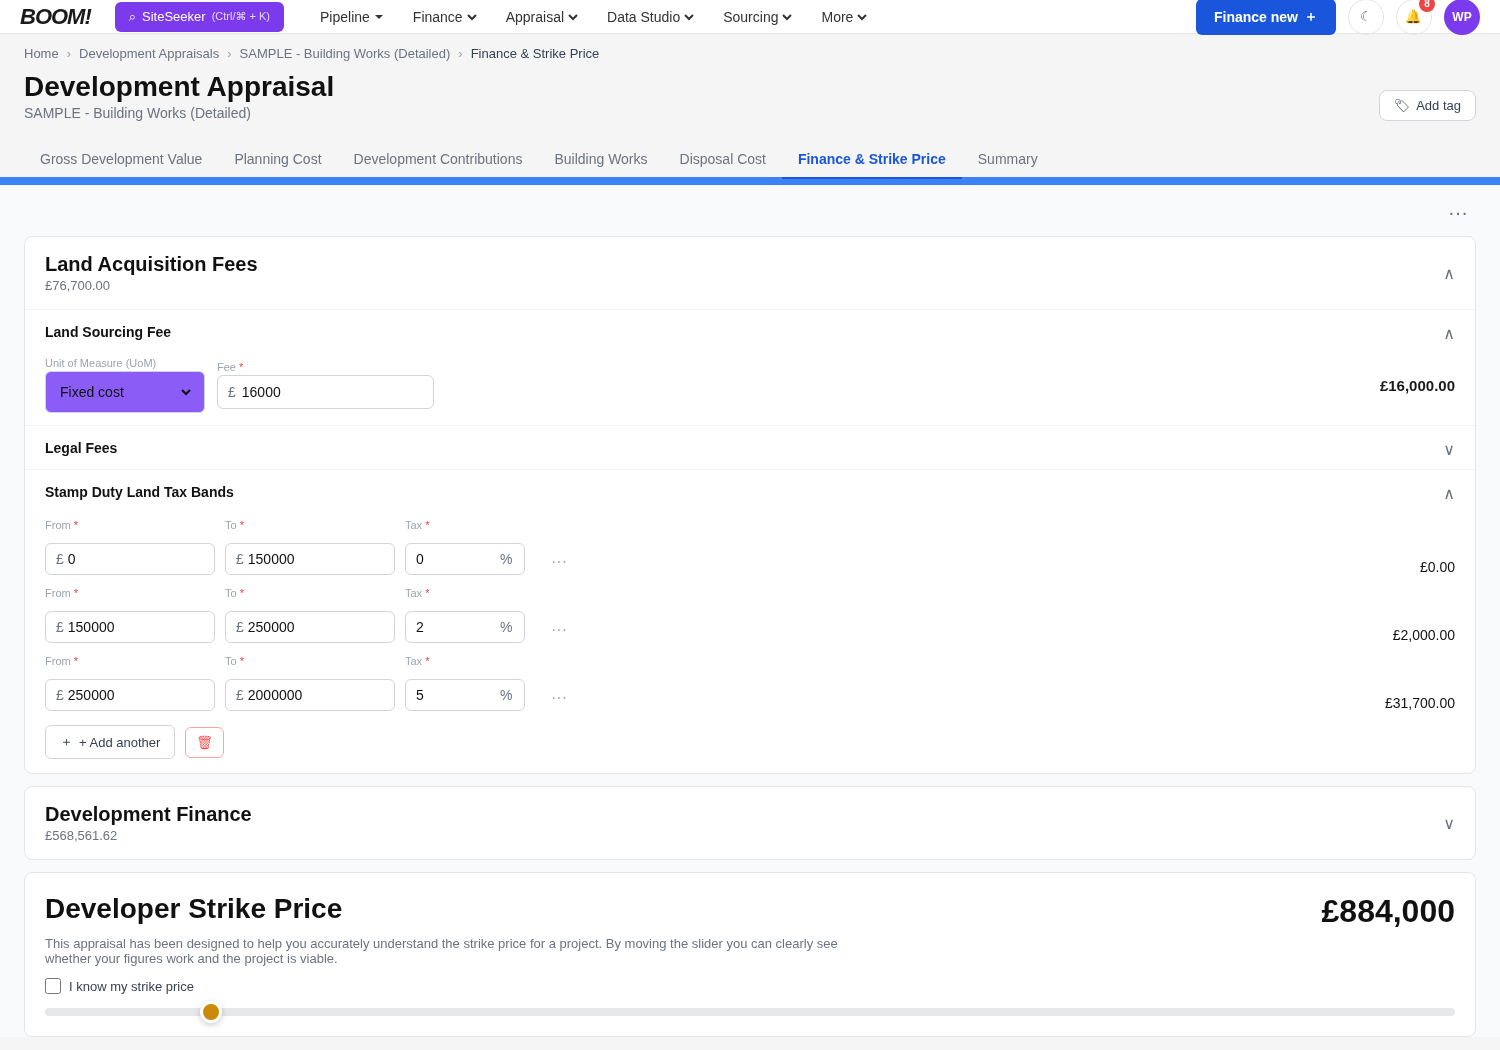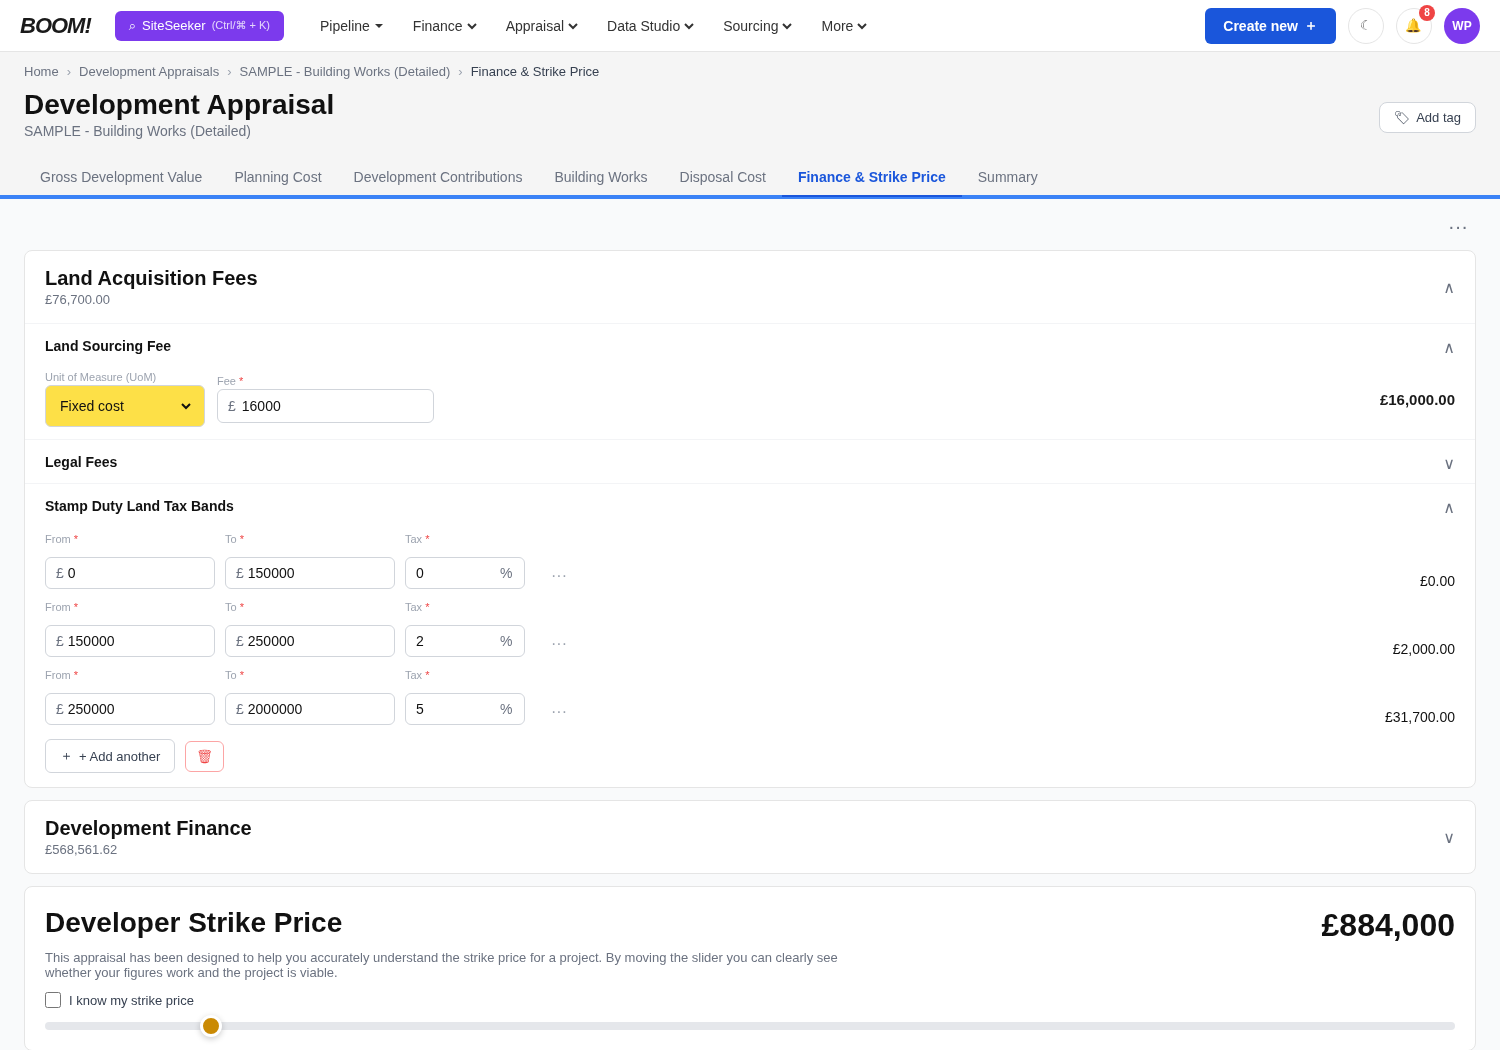--- a/index.html
+++ b/index.html
@@ -6,7 +6,7 @@
     body { font-family: -apple-system, BlinkMacSystemFont, 'Segoe UI', sans-serif; background: #f5f5f5; color: #1a1a1a; font-size: 14px; }
 
     
-    .header { display: flex; align-items: center; background: #fff; border-bottom: 1px solid #e5e5e5; padding: 0 20px; height: 52px; gap: 24px; }
+    .header { display: flex; align-items: center; background: #fff; border-bottom: 1px solid #e5e5e5; padding: 0 20px; height: 34px; gap: 24px; }
     .logo { font-weight: 900; font-size: 22px; color: #1a1a1a; letter-spacing: -1px; font-style: italic; }
     .site-seeker-btn { display: flex; align-items: center; gap: 6px; background: #7c3aed; color: #fff; border: none; border-radius: 6px; padding: 7px 14px; cursor: pointer; font-size: 13px; font-weight: 500; }
     .site-seeker-btn .shortcut { font-size: 11px; opacity: 0.8; }

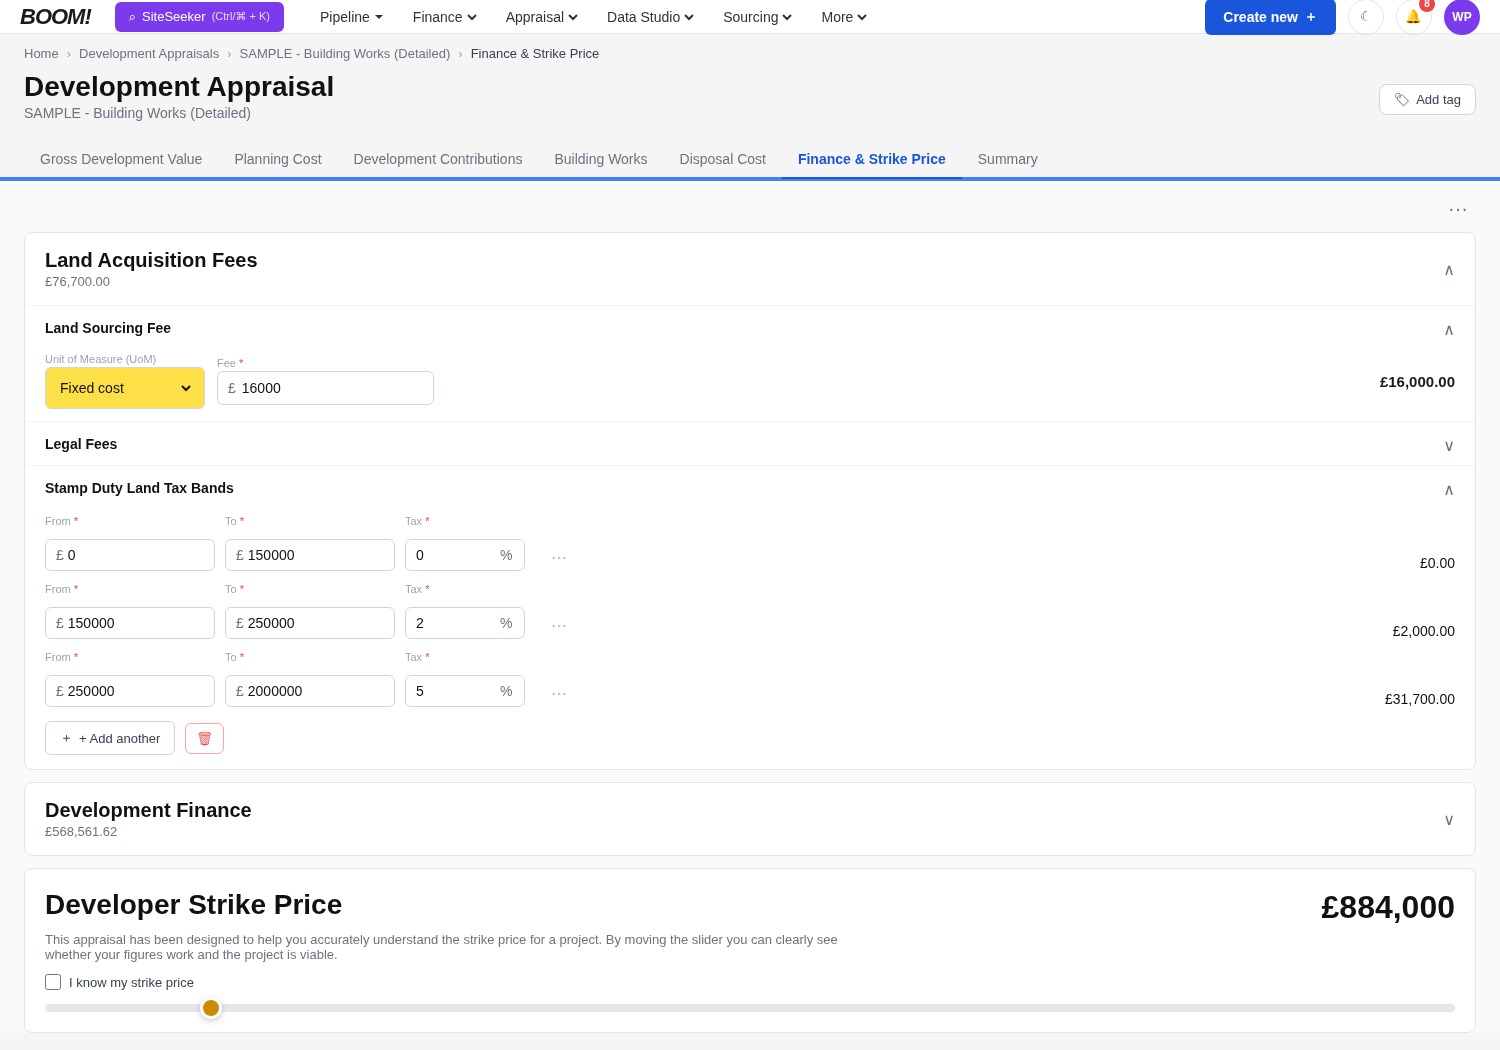--- a/index.html
+++ b/index.html
@@ -151,7 +151,7 @@
   </nav>
   <div class="header-right">
     <button class="create-new-btn">
-      <span>Create new</span>
+      <span>Finance new</span>
       <span>＋</span>
     </button>
     <button class="header-icon-btn">

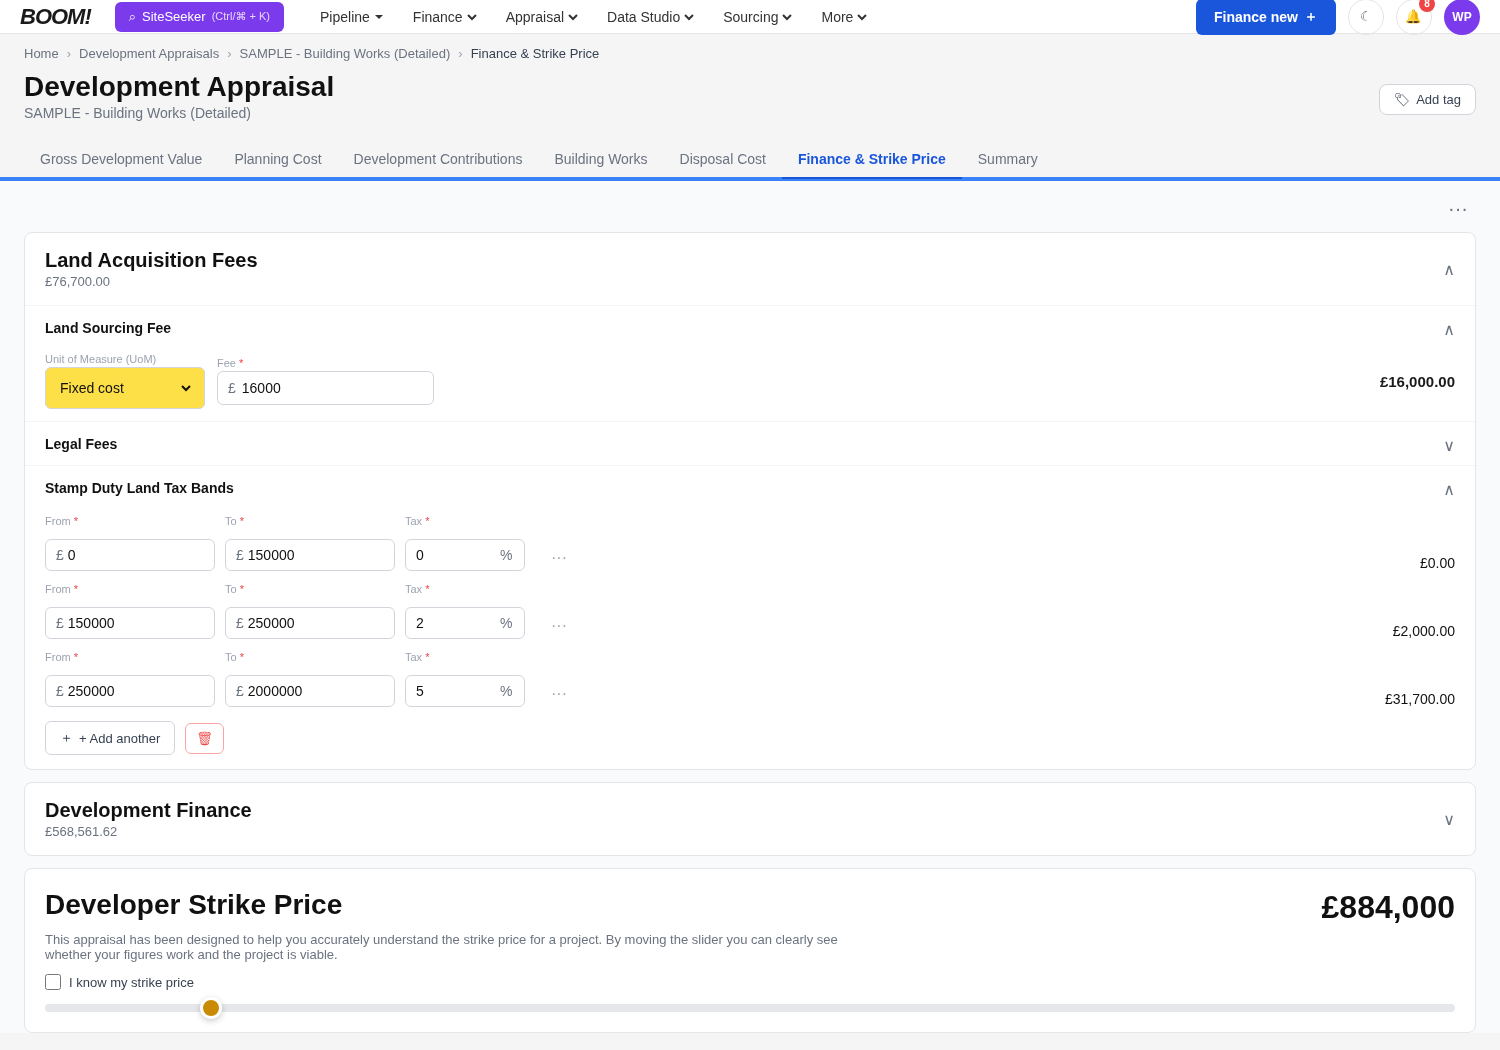--- a/index.html
+++ b/index.html
@@ -26,7 +26,7 @@
     .breadcrumb-current { color: #374151; font-weight: 500; }
 
     
-    .page-title-area { padding: 10px 24px 0; display: flex; align-items: center; justify-content: space-between; }
+    .page-title-area { padding: 10px 24px 0; display: flex; align-items: flex-end; justify-content: space-between; }
     .page-title { font-size: 28px; font-weight: 800; color: #111; }
     .page-subtitle { font-size: 14px; color: #6b7280; margin-top: 2px; }
     .add-tag-btn { display: flex; align-items: center; gap: 6px; border: 1.5px solid #d1d5db; border-radius: 8px; padding: 7px 14px; cursor: pointer; font-size: 13px; color: #374151; background: #fff; margin-top: 6px; }

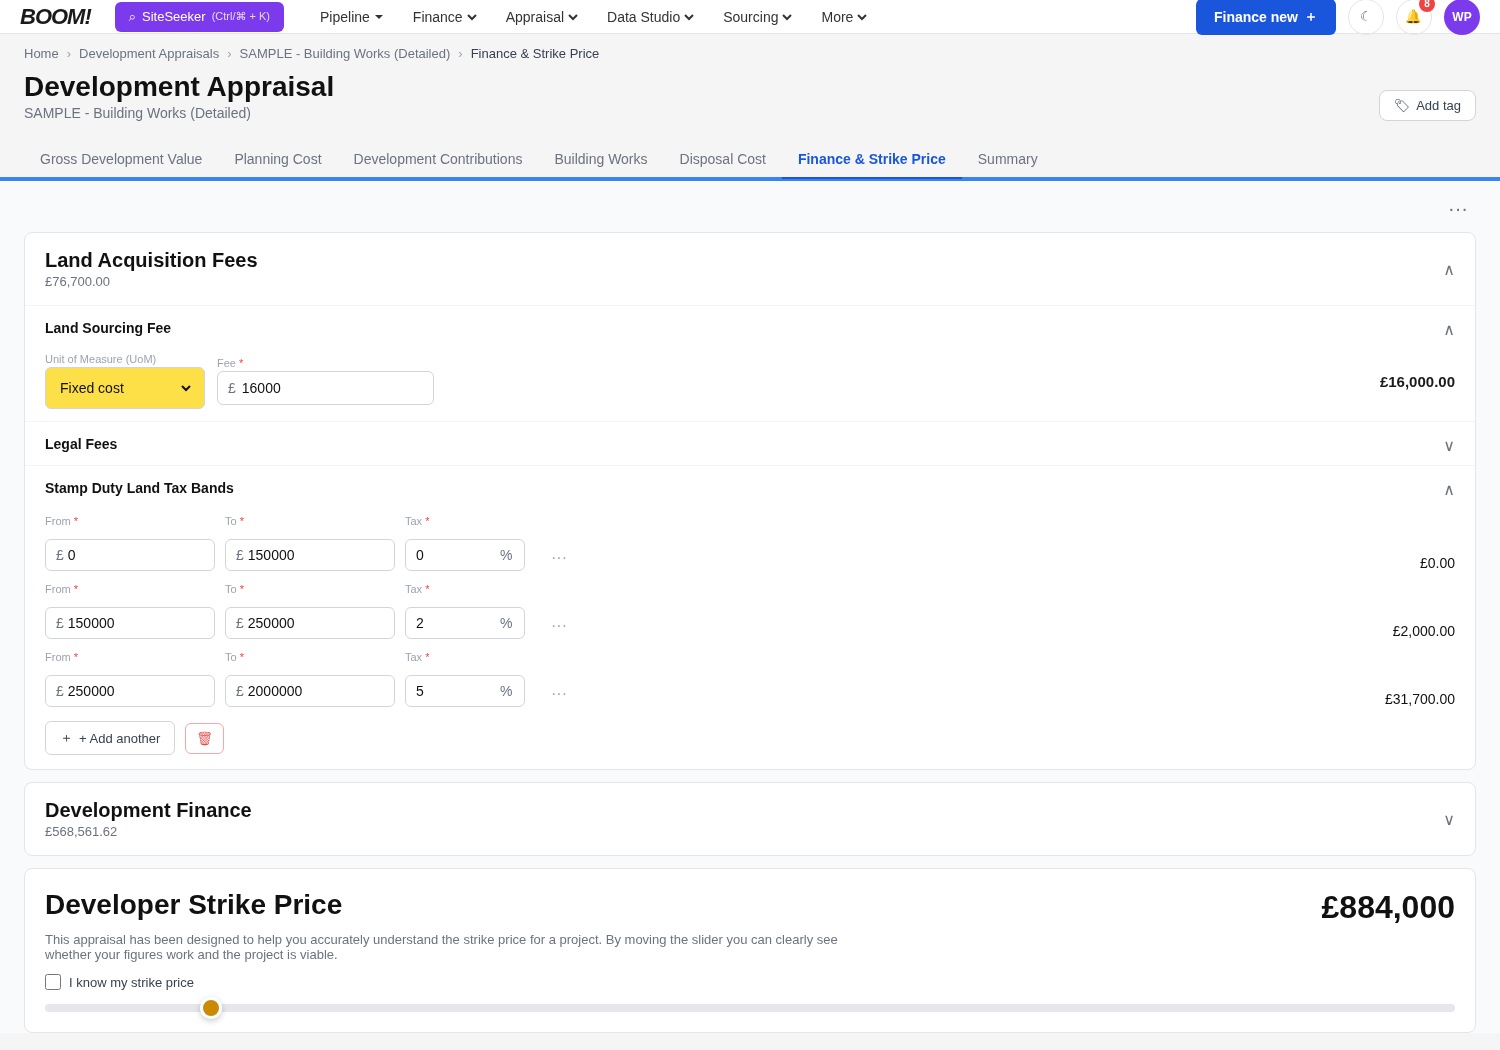--- a/index.html
+++ b/index.html
@@ -32,7 +32,7 @@
     .add-tag-btn { display: flex; align-items: center; gap: 6px; border: 1.5px solid #d1d5db; border-radius: 8px; padding: 7px 14px; cursor: pointer; font-size: 13px; color: #374151; background: #fff; margin-top: 6px; }
 
     
-    .tabs { display: flex; gap: 0; padding: 16px 24px 0; border-bottom: 4px solid #3b82f6; margin-top: 4px; }
+    .tabs { display: flex; gap: 0; padding: 16px 24px 0; border-bottom: 8px solid #3b82f6; margin-top: 4px; }
     .tab { padding: 10px 16px; cursor: pointer; font-size: 14px; color: #6b7280; border-bottom: 2px solid transparent; margin-bottom: -2px; white-space: nowrap; }
     .tab.active { color: #1a56db; border-bottom-color: #1a56db; font-weight: 600; }
 

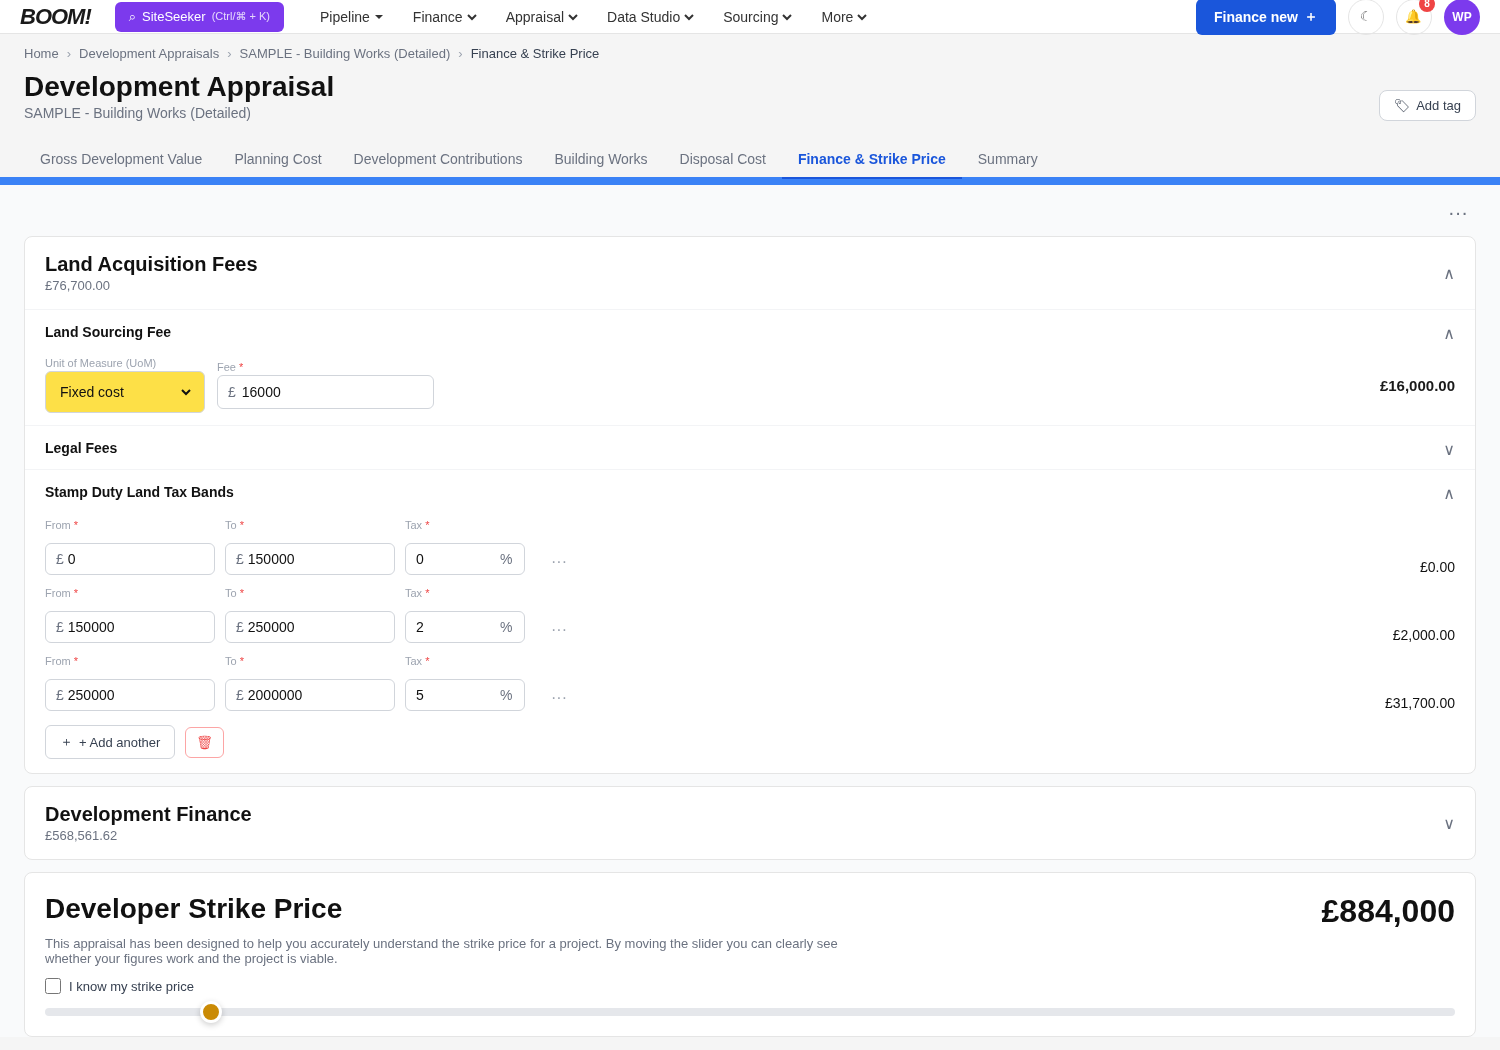--- a/index.html
+++ b/index.html
@@ -60,7 +60,7 @@
     .field-group { display: flex; flex-direction: column; gap: 2px; }
     .field-label { font-size: 11px; color: #9ca3af; }
     .field-label .required { color: #ef4444; }
-    .form-select-wrap { display: flex; border: 1.5px solid #d1d5db; border-radius: 6px; background: #fde047; padding: 11px 10px; min-width: 160px; }
+    .form-select-wrap { display: flex; border: 1.5px solid #d1d5db; border-radius: 6px; background: #8b5cf6; padding: 11px 10px; min-width: 160px; }
     .form-select { border: none; background: none; font-size: 14px; color: #111; cursor: pointer; outline: none; flex: 1; }
     .form-input-wrap { display: flex; align-items: center; border: 1.5px solid #d1d5db; border-radius: 6px; background: #fff; padding: 8px 10px; min-width: 160px; gap: 6px; }
     .form-input-prefix { color: #6b7280; font-size: 14px; }

